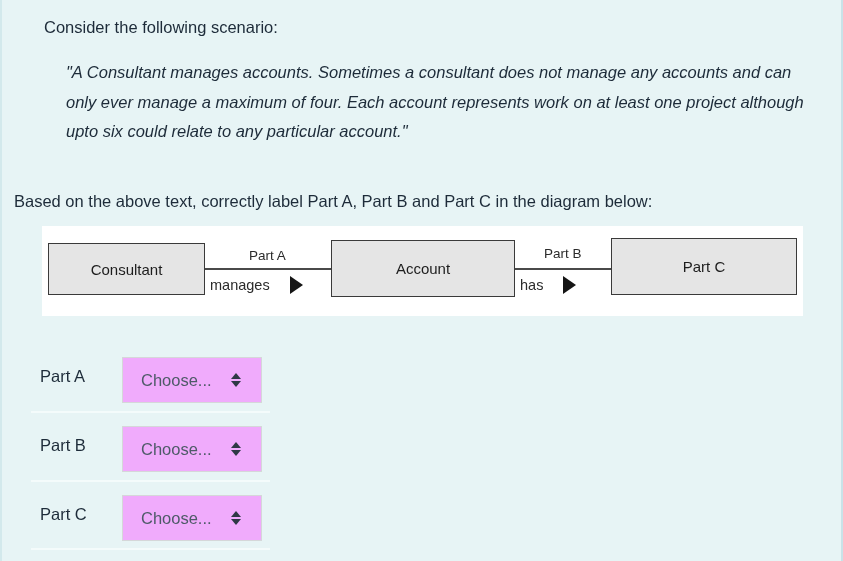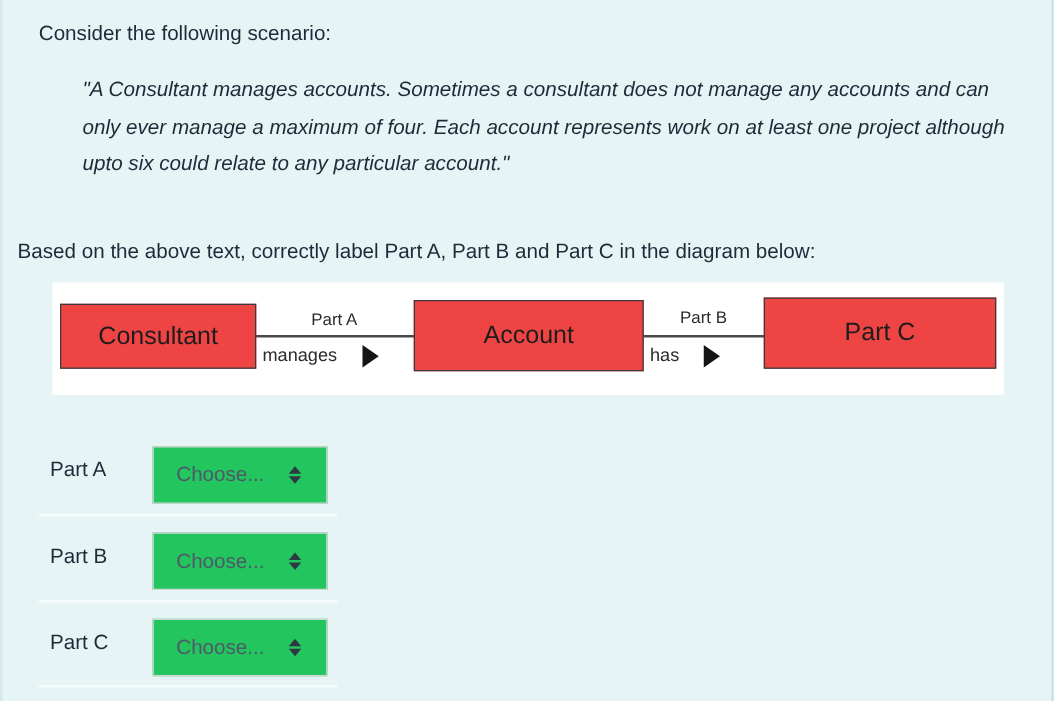--- a/index.html
+++ b/index.html
@@ -38,7 +38,7 @@
   
   #intro-line {
     position: absolute;
-    left: 31px;
+    left: 44px;
     top: 16px;
     font-size: 16.5px;
     line-height: 22px;

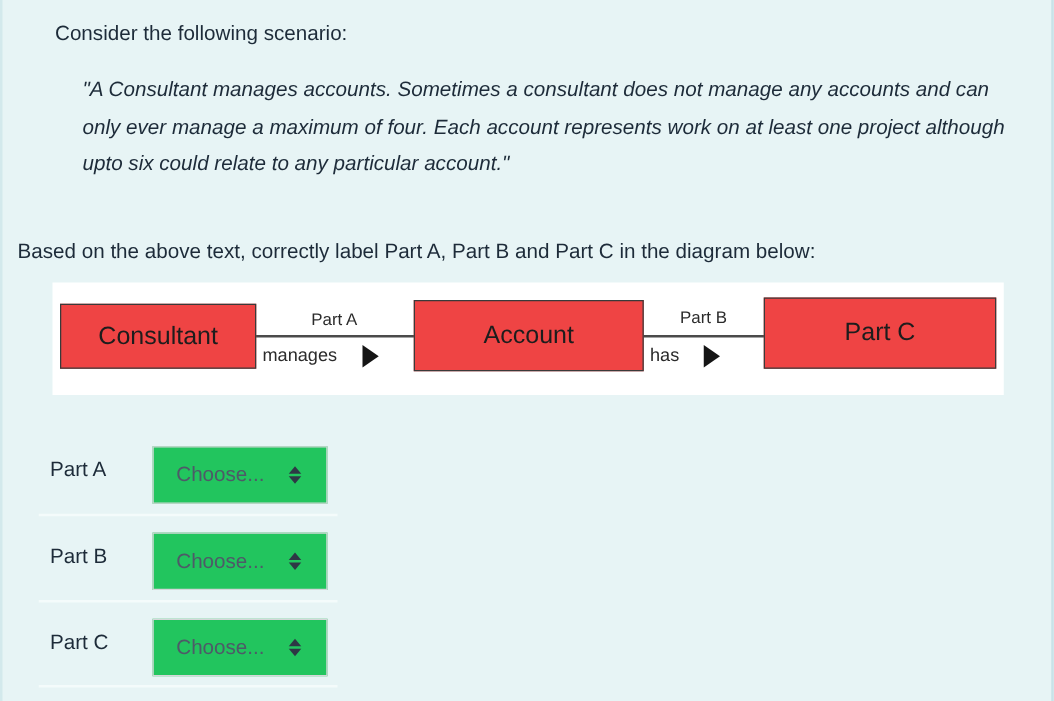--- a/index.html
+++ b/index.html
@@ -81,11 +81,11 @@
     position: absolute;
     box-sizing: border-box;
     border: 1.6px solid #3a3a3a;
-    background: #ef4444;
+    background: #e5e5e5;
     display: flex;
     align-items: center;
     justify-content: center;
-    font-size: 20px;
+    font-size: 15px;
     color: #1d1d1d;
     z-index: 3;
   }

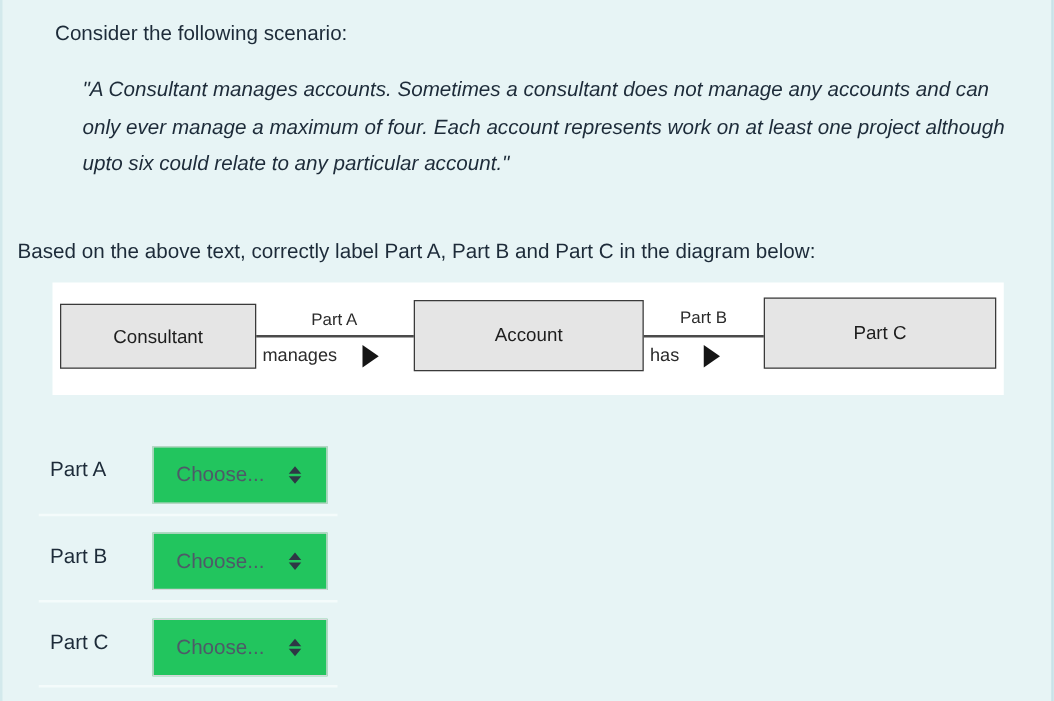--- a/index.html
+++ b/index.html
@@ -164,7 +164,7 @@
     width: 140px;
     height: 46px;
     box-sizing: border-box;
-    background: #22c55e;
+    background: #f0abfc;
     border: 1px solid #d5d7d9;
     display: flex;
     align-items: center;

